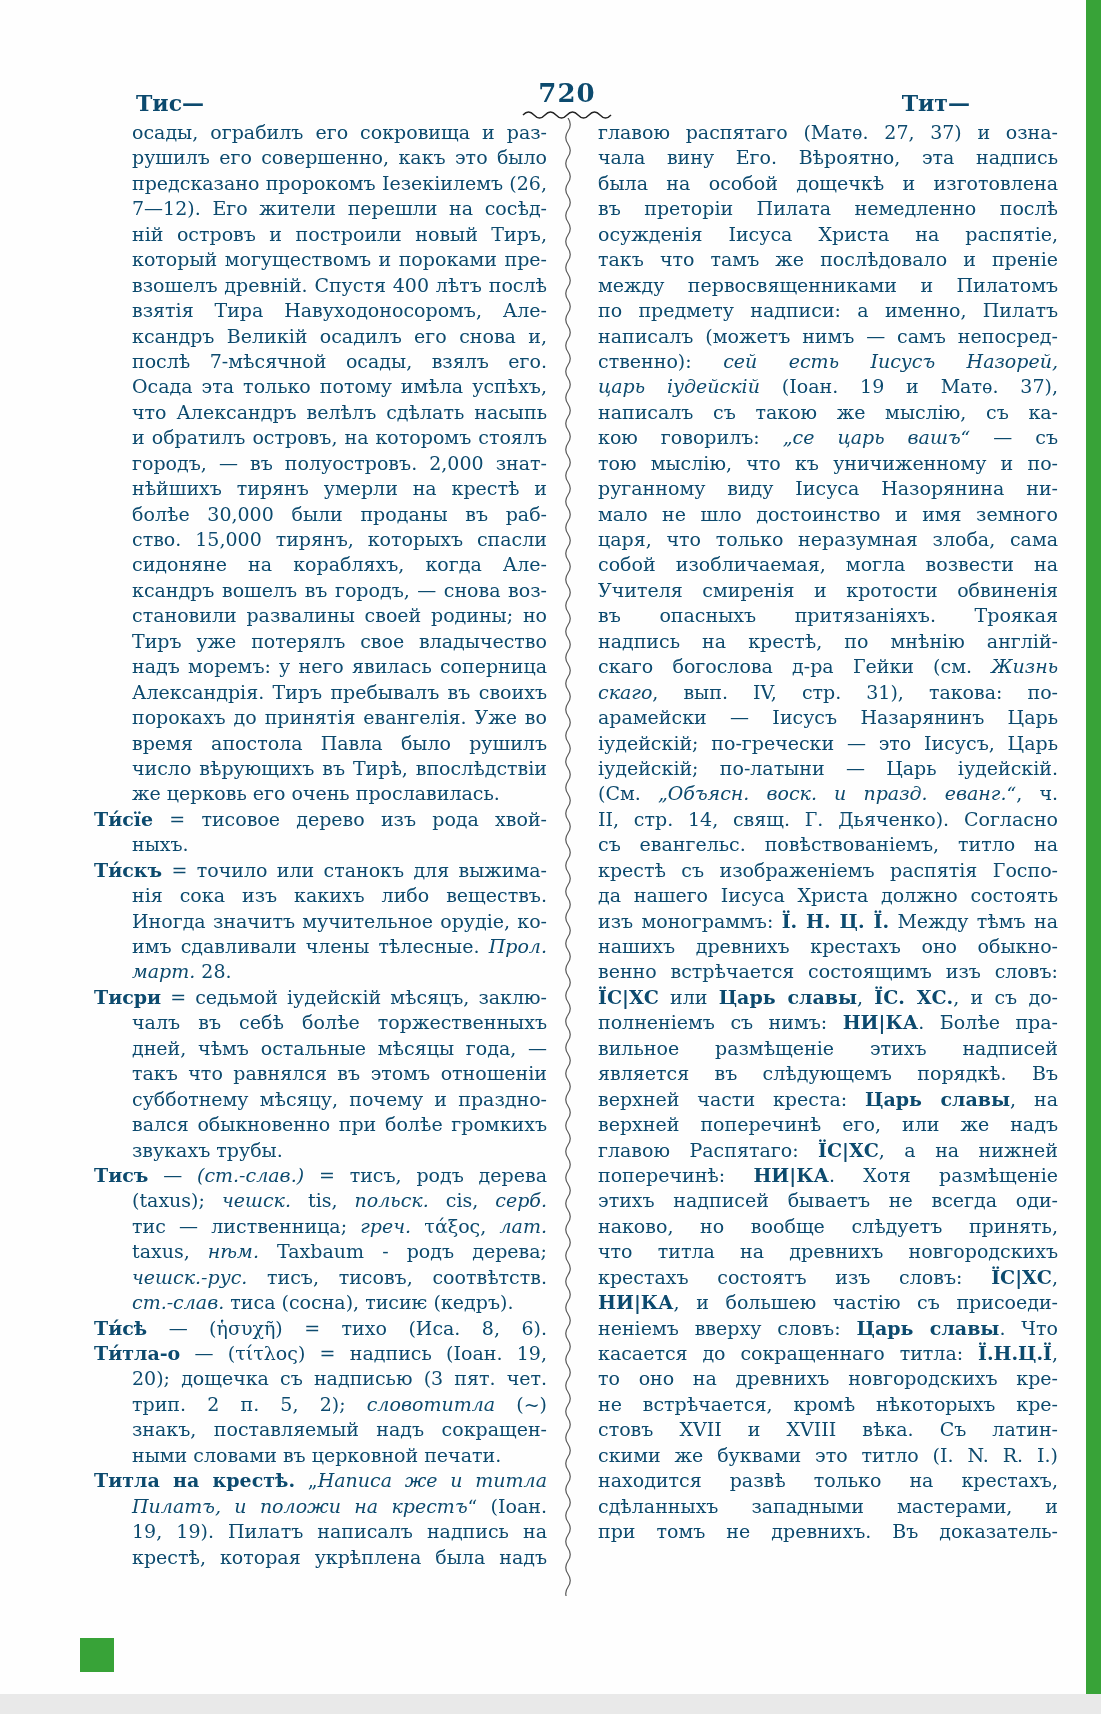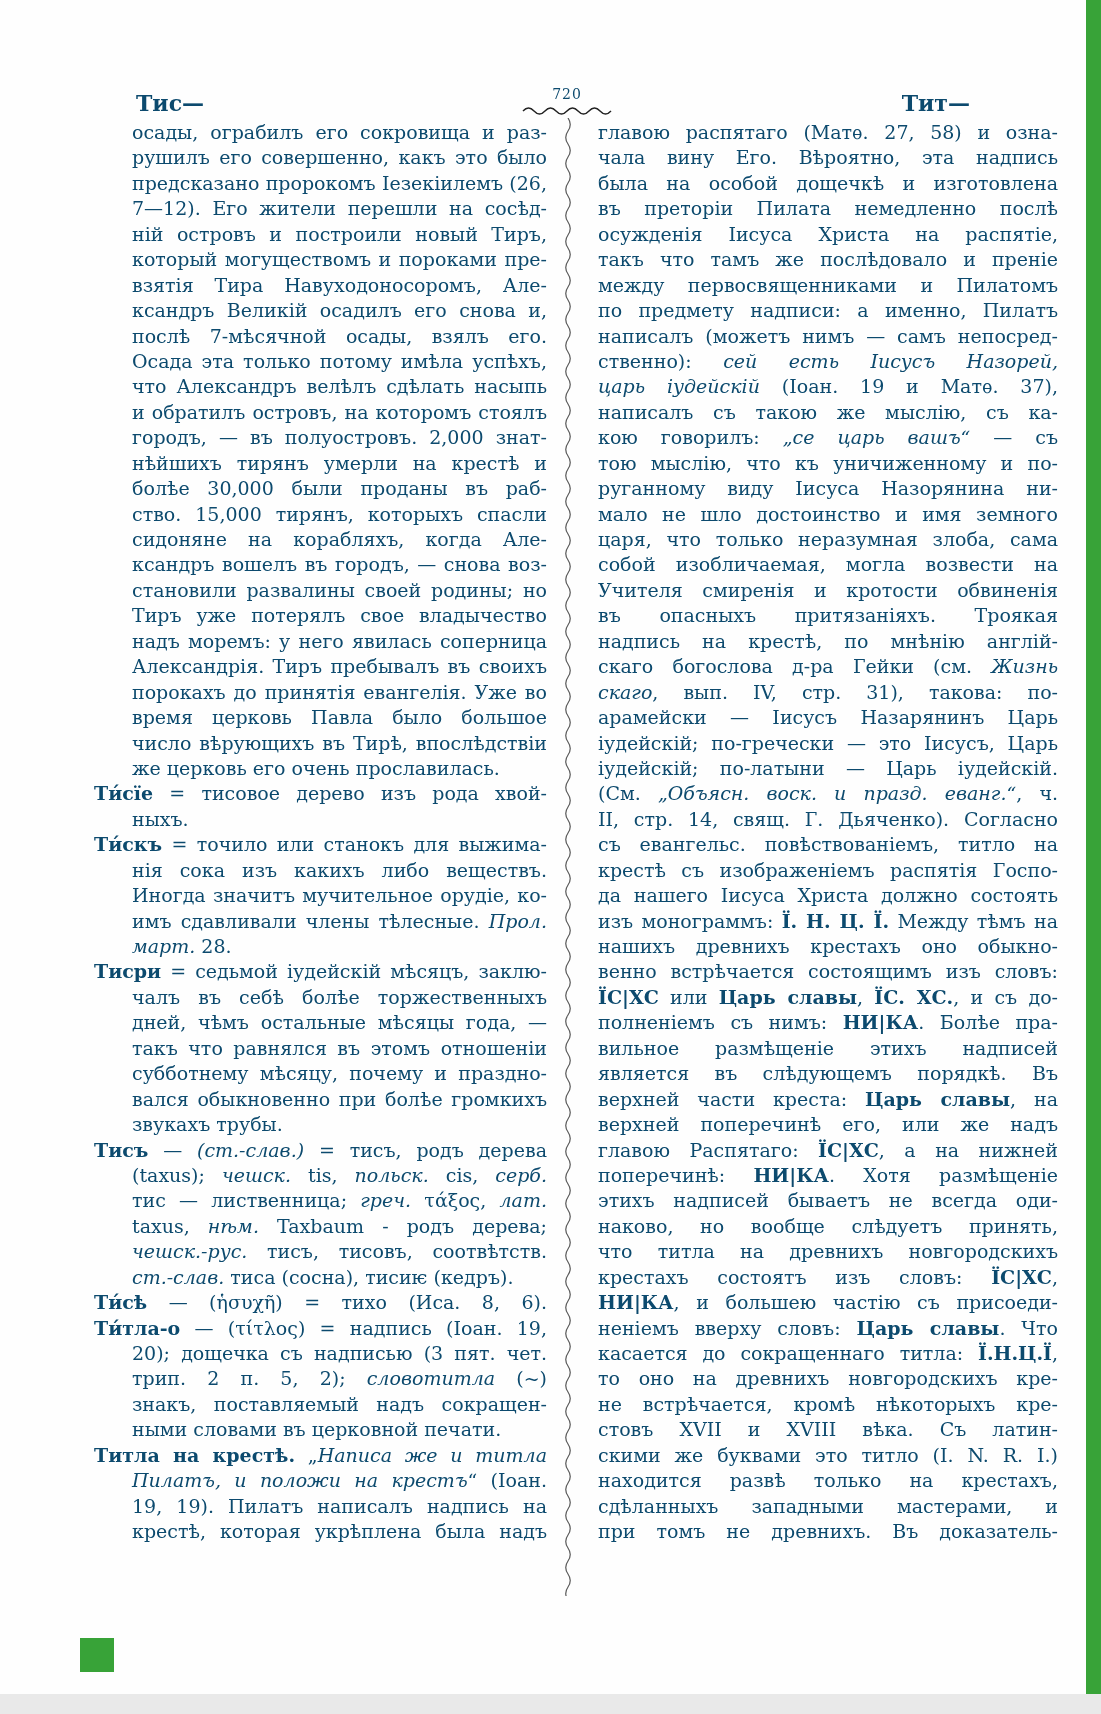--- a/index.html
+++ b/index.html
@@ -17,7 +17,7 @@
   .catchword-left{position:absolute;left:62px;top:12px;}
   .catchword-right{position:absolute;right:88px;top:12px;}
   .pageno-wrap{position:absolute;left:438px;top:0;width:110px;text-align:center;}
-  .pageno{font-size:14px;font-weight:400;letter-spacing:1px;}
+  .pageno{font-size:26px;font-weight:700;letter-spacing:1px;}
   .pageno-flourish{display:block;margin:1px auto 0 auto;}
   
   .column{position:absolute;font-size:19px;}

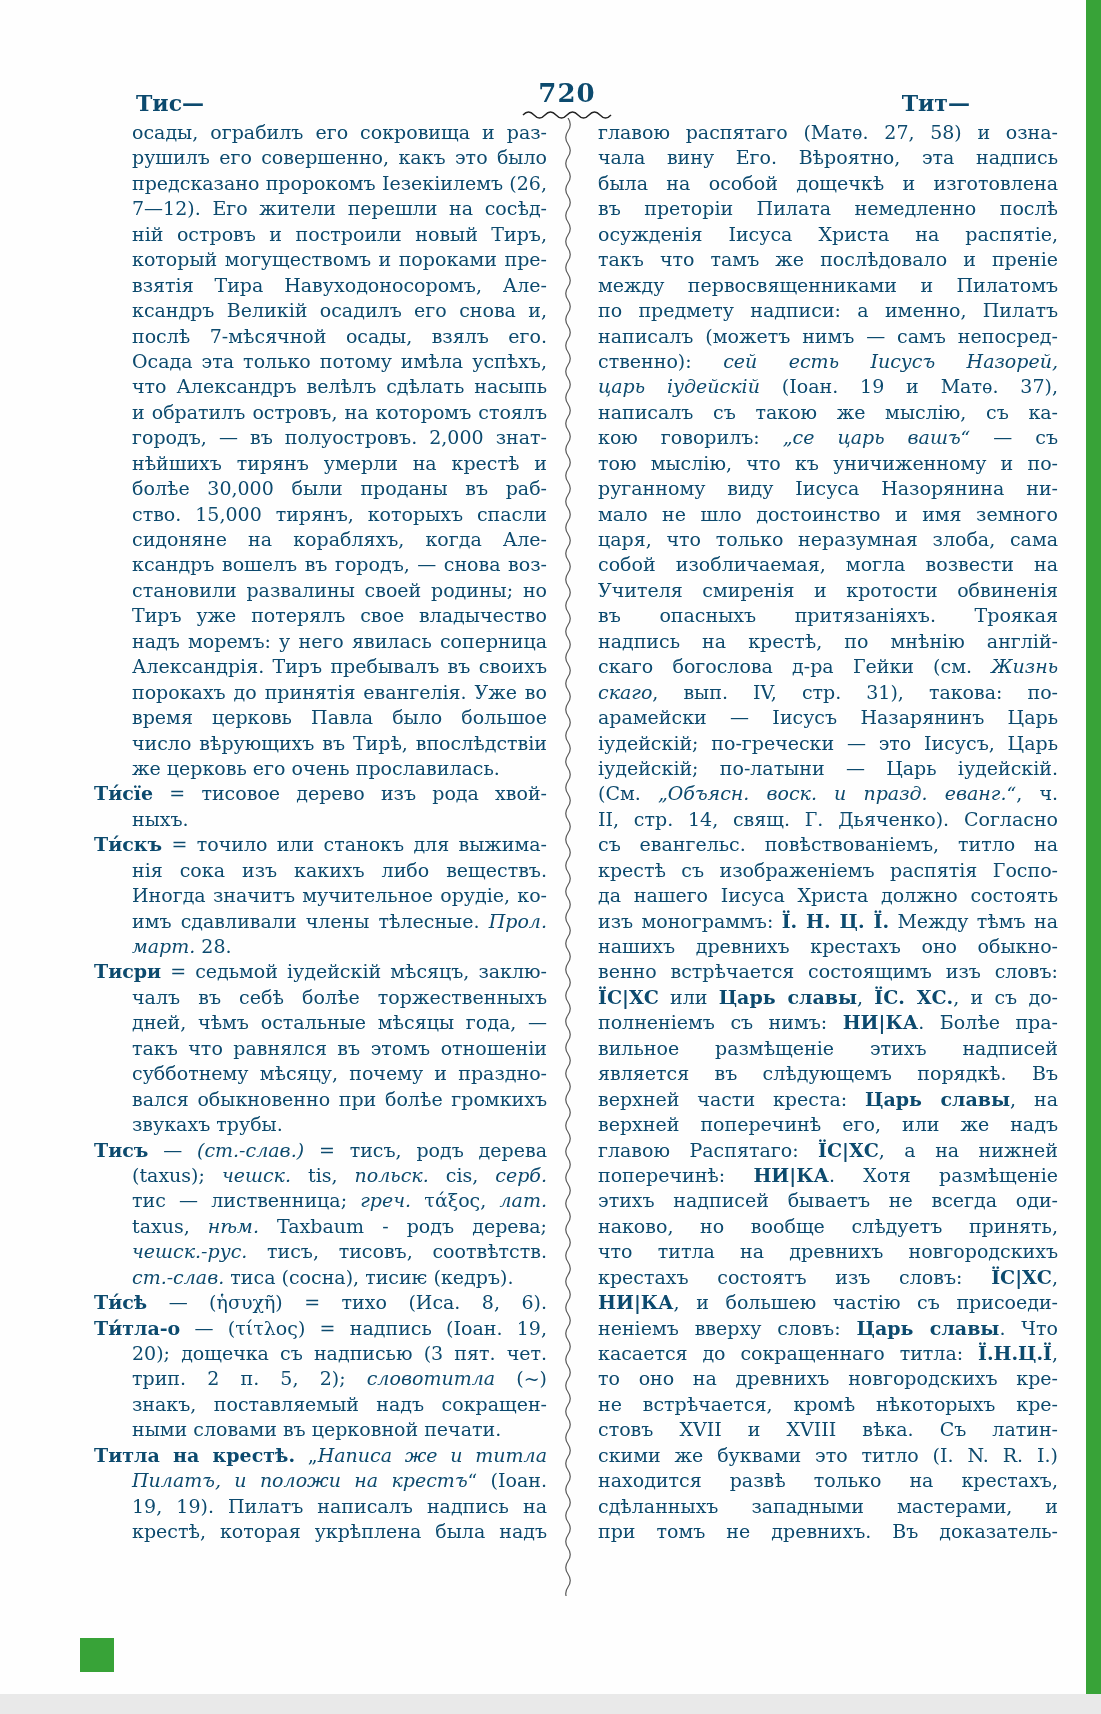--- a/index.html
+++ b/index.html
@@ -118,7 +118,7 @@
       <div class="line"><span>крестѣ, которая укрѣплена была надъ</span></div>
     </div>
   <div class="column" id="col-right">
-      <div class="line"><span>главою распятаго (Матѳ. 27, 58) и озна-</span></div>
+      <div class="line"><span>главою распятаго (Матѳ. 27, 37) и озна-</span></div>
       <div class="line"><span>чала вину Его. Вѣроятно, эта надпись</span></div>
       <div class="line"><span>была на особой дощечкѣ и изготовлена</span></div>
       <div class="line"><span>въ преторіи Пилата немедленно послѣ</span></div>

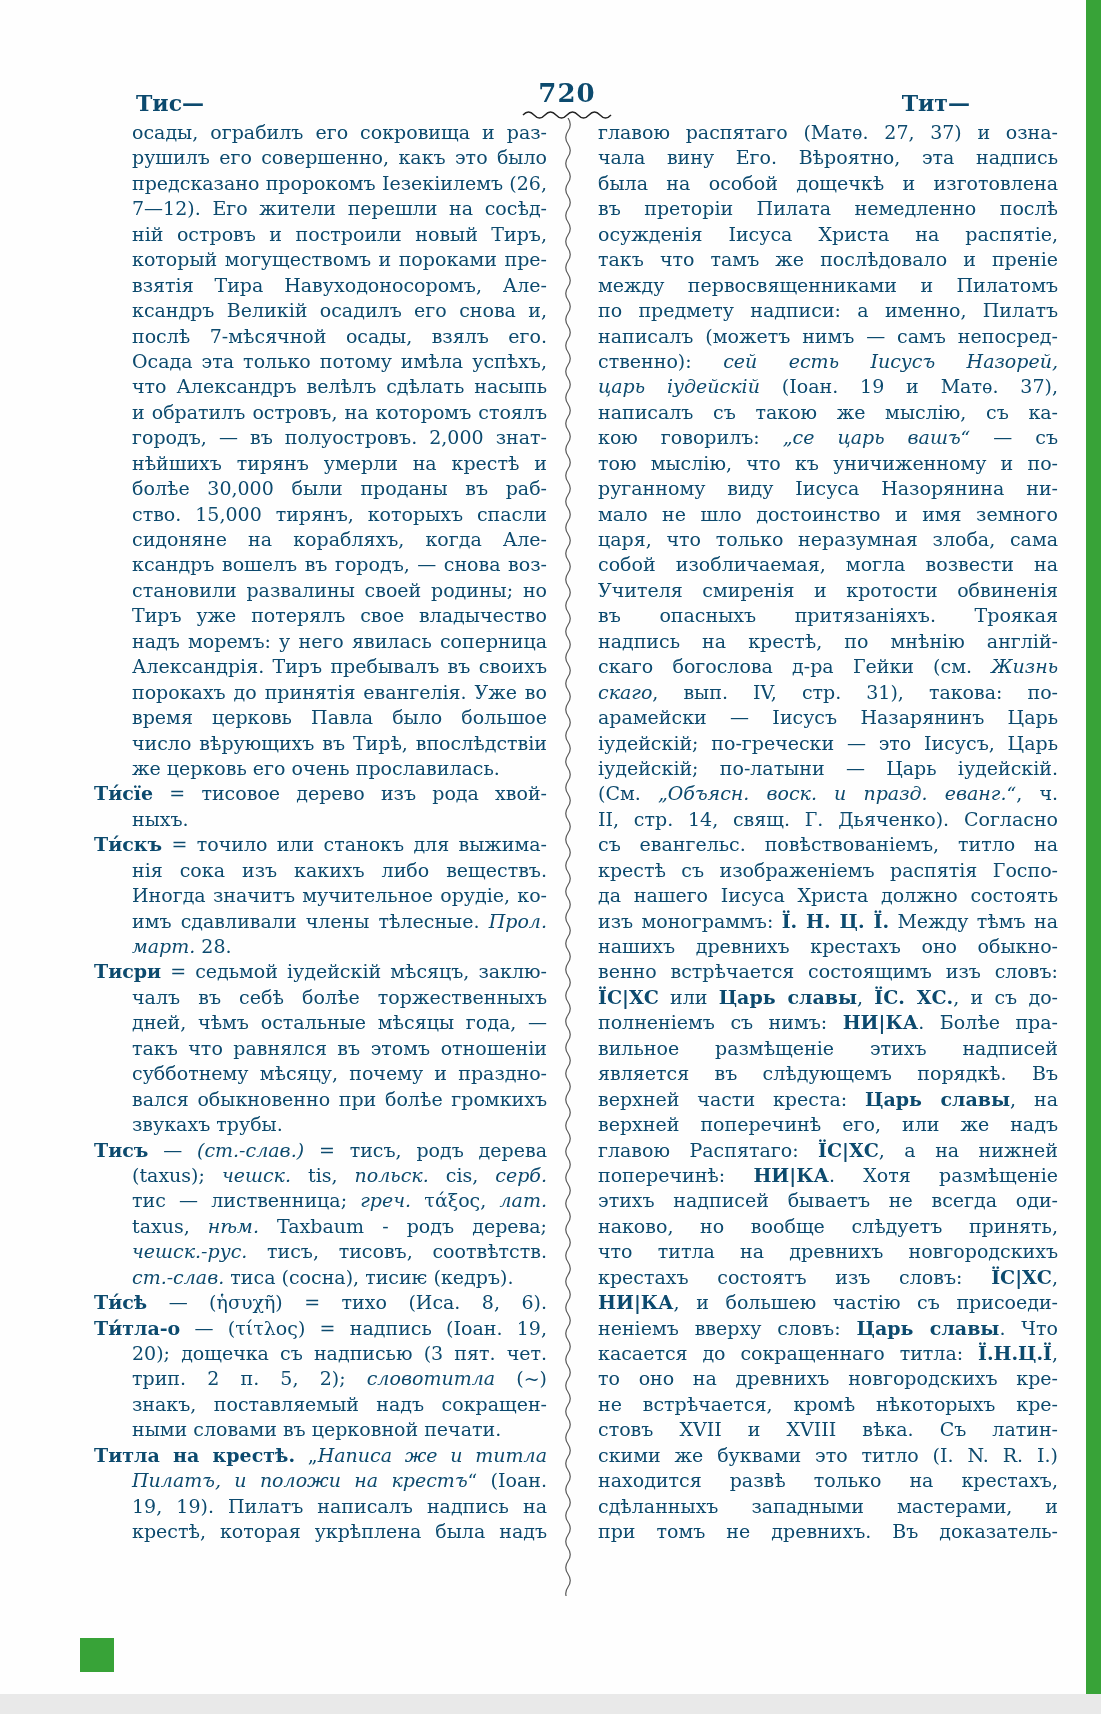--- a/index.html
+++ b/index.html
@@ -66,6 +66,7 @@
       <div class="line"><span>7—12). Его жители перешли на сосѣд-</span></div>
       <div class="line"><span>ній островъ и построили новый Тиръ,</span></div>
       <div class="line"><span>который могуществомъ и пороками пре-</span></div>
+      <div class="line"><span>взошелъ древній. Спустя 400 лѣтъ послѣ</span></div>
       <div class="line"><span>взятія Тира Навуходоносоромъ, Але-</span></div>
       <div class="line"><span>ксандръ Великій осадилъ его снова и,</span></div>
       <div class="line"><span>послѣ 7-мѣсячной осады, взялъ его.</span></div>

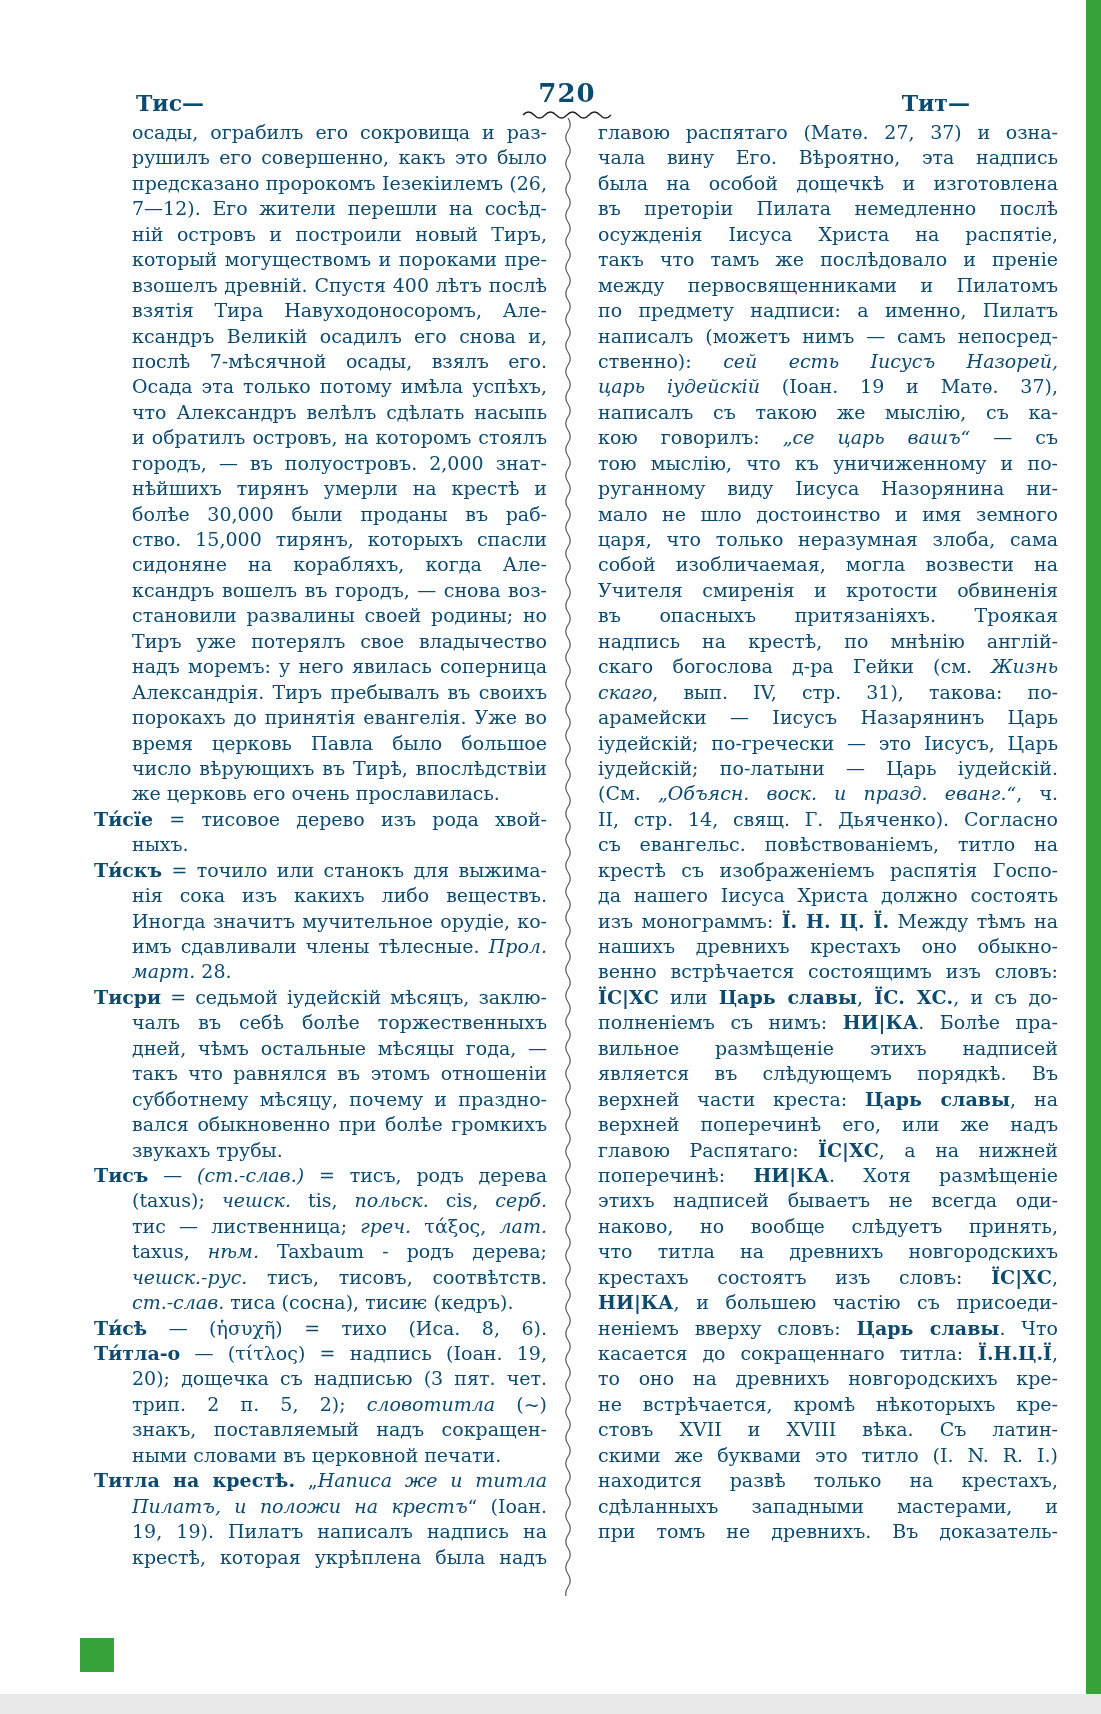--- a/index.html
+++ b/index.html
@@ -84,7 +84,7 @@
       <div class="line"><span>надъ моремъ: у него явилась соперница</span></div>
       <div class="line"><span>Александрія. Тиръ пребывалъ въ своихъ</span></div>
       <div class="line"><span>порокахъ до принятія евангелія. Уже во</span></div>
-      <div class="line"><span>время церковь Павла было большое</span></div>
+      <div class="line"><span>время апостола Павла было рушилъ</span></div>
       <div class="line"><span>число вѣрующихъ въ Тирѣ, впослѣдствіи</span></div>
       <div class="line endline"><span>же церковь его очень прославилась.</span></div>
       <div class="line entryfirst"><span class="hw">Ти́сїе</span><span> = тисовое дерево изъ рода хвой-</span></div>

